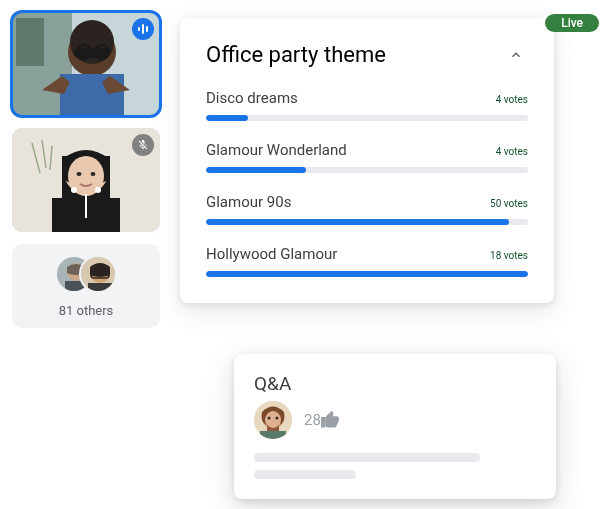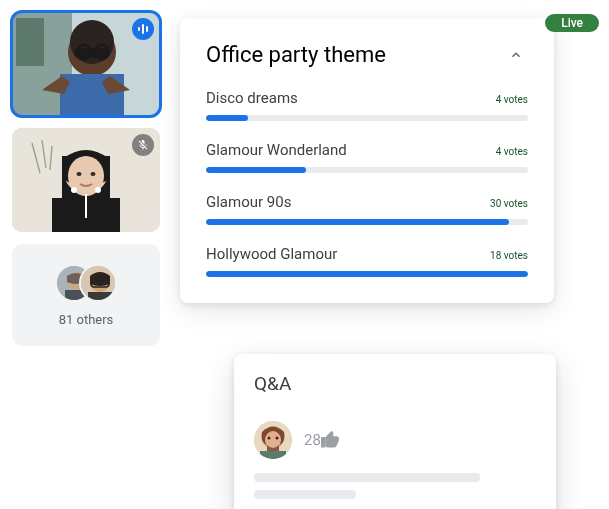--- a/index.html
+++ b/index.html
@@ -326,7 +326,7 @@
       <div class="poll-option">
         <div class="option-row">
           <span class="option-label">Glamour 90s</span>
-          <span class="option-votes">30 votes</span>
+          <span class="option-votes">50 votes</span>
         </div>
         <div class="progress-track">
           <div class="progress-fill" style="width:94%"></div>

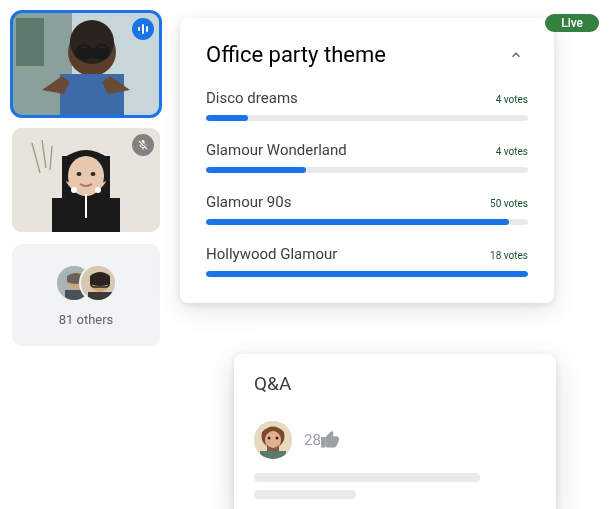--- a/index.html
+++ b/index.html
@@ -60,7 +60,7 @@
     }
     .others-tile {
       width: 148px;
-      height: 102px;
+      height: 84px;
       border-radius: 10px;
       background: #f1f3f4;
       display: flex;

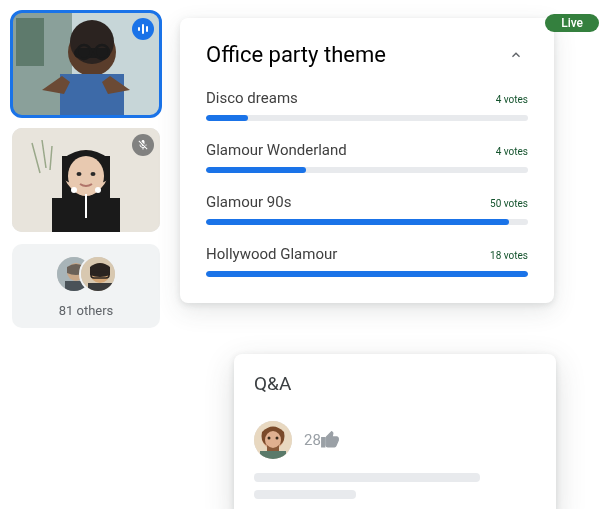--- a/index.html
+++ b/index.html
@@ -177,7 +177,7 @@
       font-size: 19px;
       color: #3c4043;
       font-weight: 400;
-      margin-bottom: 26px;
+      margin-bottom: 6px;
     }
     .qa-row {
       display: flex;

